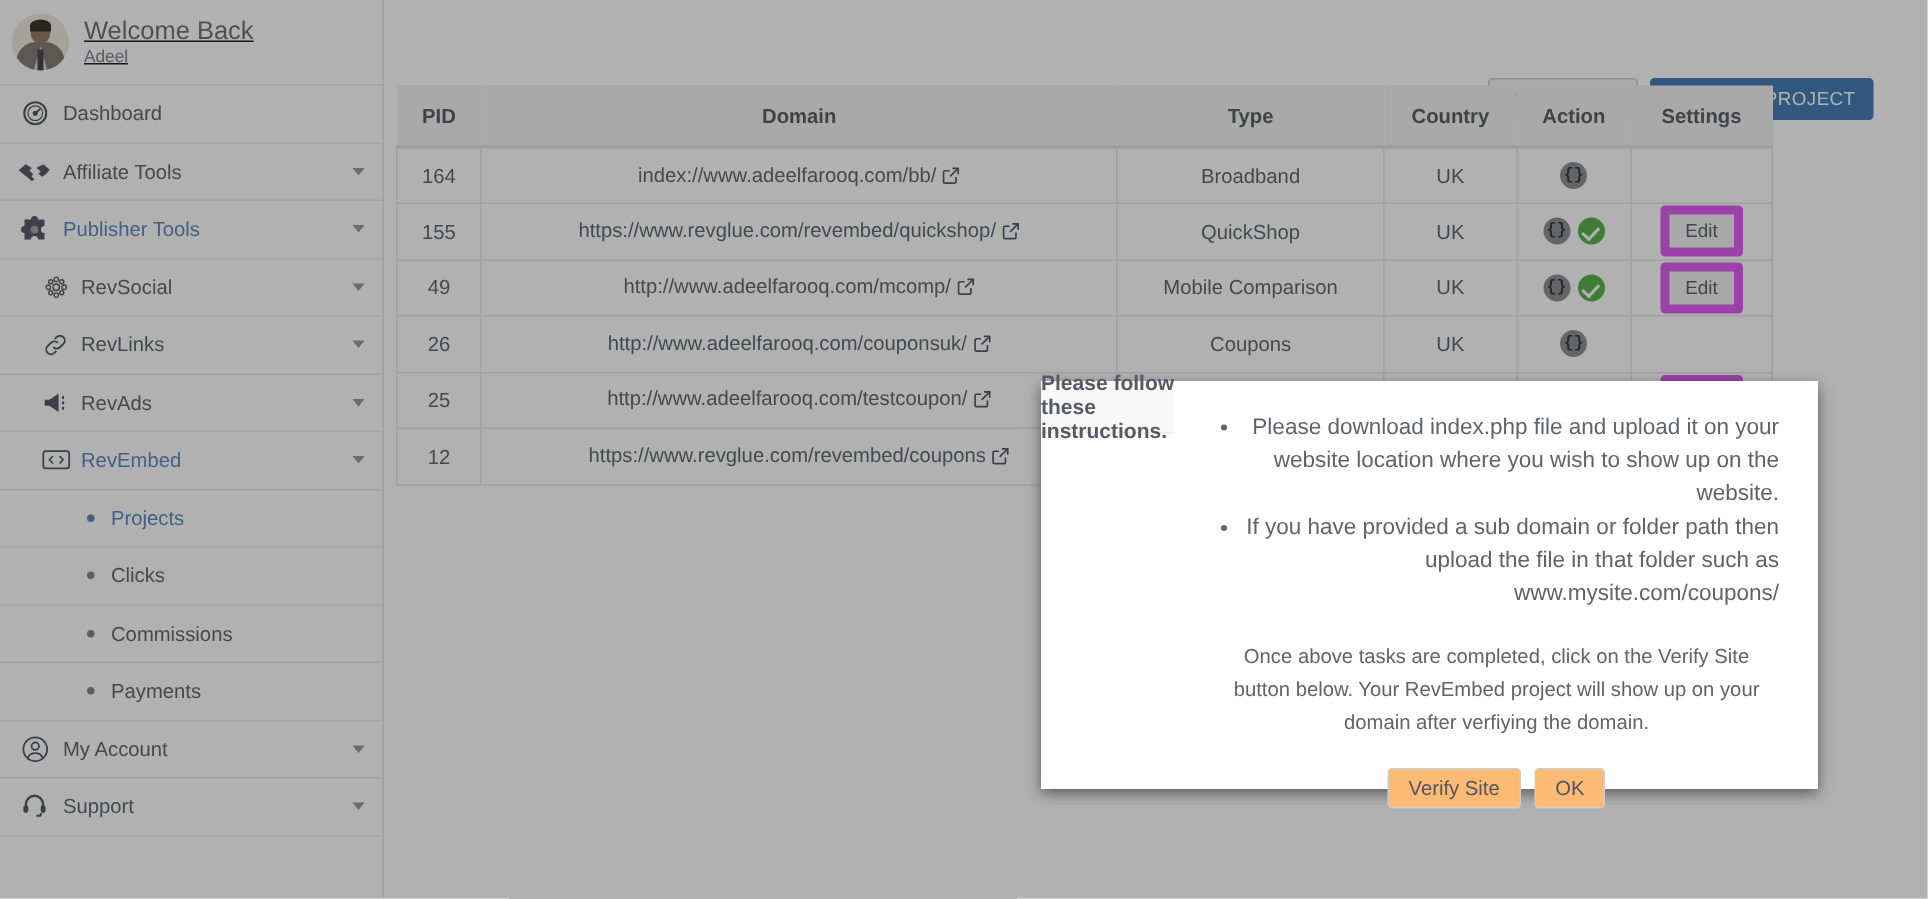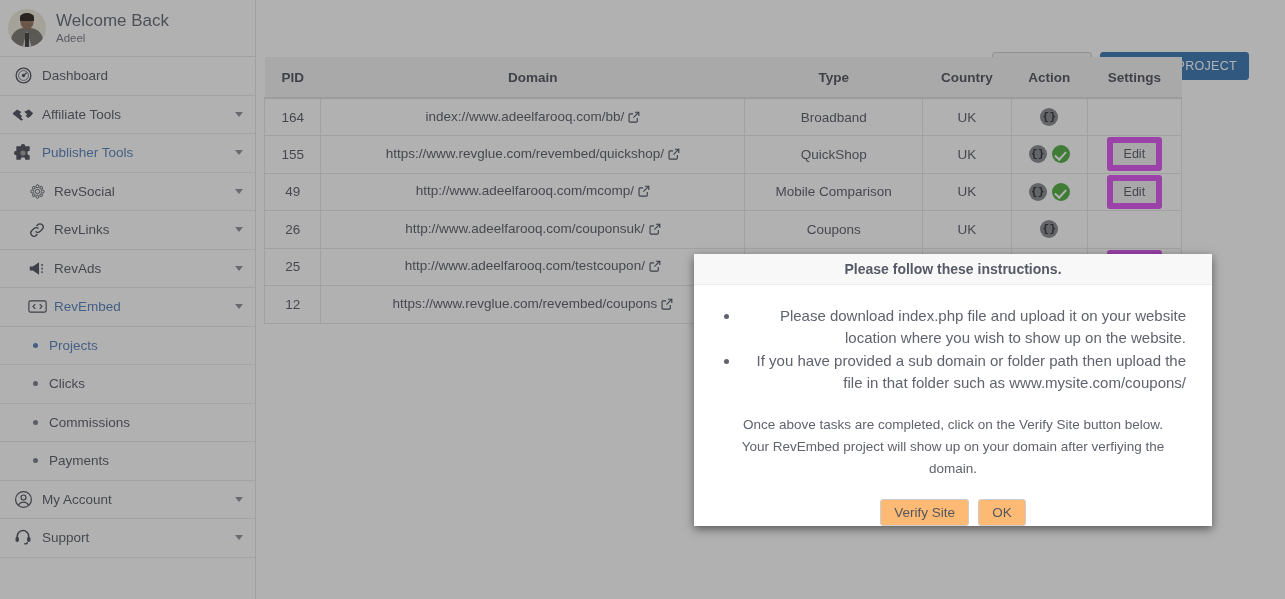--- a/index.html
+++ b/index.html
@@ -23,7 +23,7 @@
   }
   .user-box {
     height: 57px; display: flex; align-items: center;
-    padding: 0 0 0 8px; border-bottom: 1px solid #e6e6e6;
+    padding: 0 0 0 8px; border-bottom: 1px solid #e6e6e6; text-decoration: underline;
   }
   .avatar {
     width: 38px; height: 38px; border-radius: 50%;

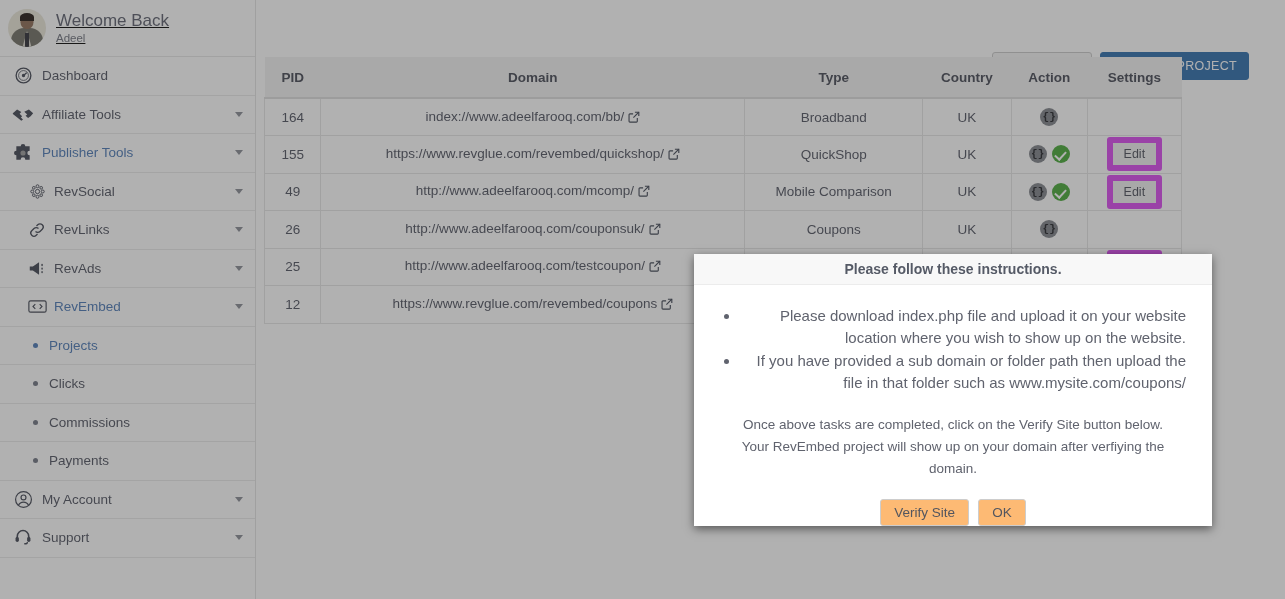--- a/index.html
+++ b/index.html
@@ -153,7 +153,7 @@
     width: 518px; height: 272px;
     background: #ffffff;
     box-shadow: 0 3px 9px rgba(0,0,0,.5);
-    display: flex; flex-direction: column;
+    display: flex; flex-direction: row;
   }
   .modal-head {
     height: 35px; background: #f8f8f8; border-bottom: 1px solid #ececec;

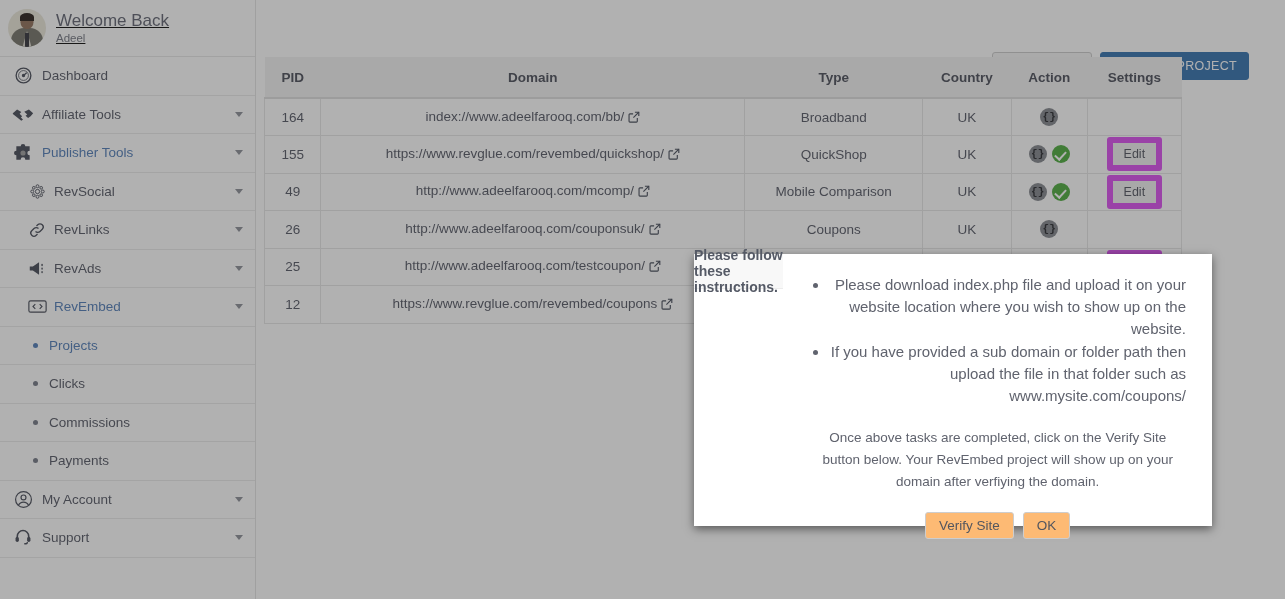--- a/index.html
+++ b/index.html
@@ -75,7 +75,7 @@
   }
   .nav-item.sub { padding-left: 26px; font-size: 13.5px; }
   .nav-item.sub .nav-icon { width: 22px; flex: 0 0 22px; }
-  .nav-item.subsub { padding-left: 33px; }
+  .nav-item.subsub { padding-left: 58px; }
   .bullet {
     width: 5px; height: 5px; border-radius: 50%; background: #6f7380;
     margin-right: 11px; flex: 0 0 5px;

